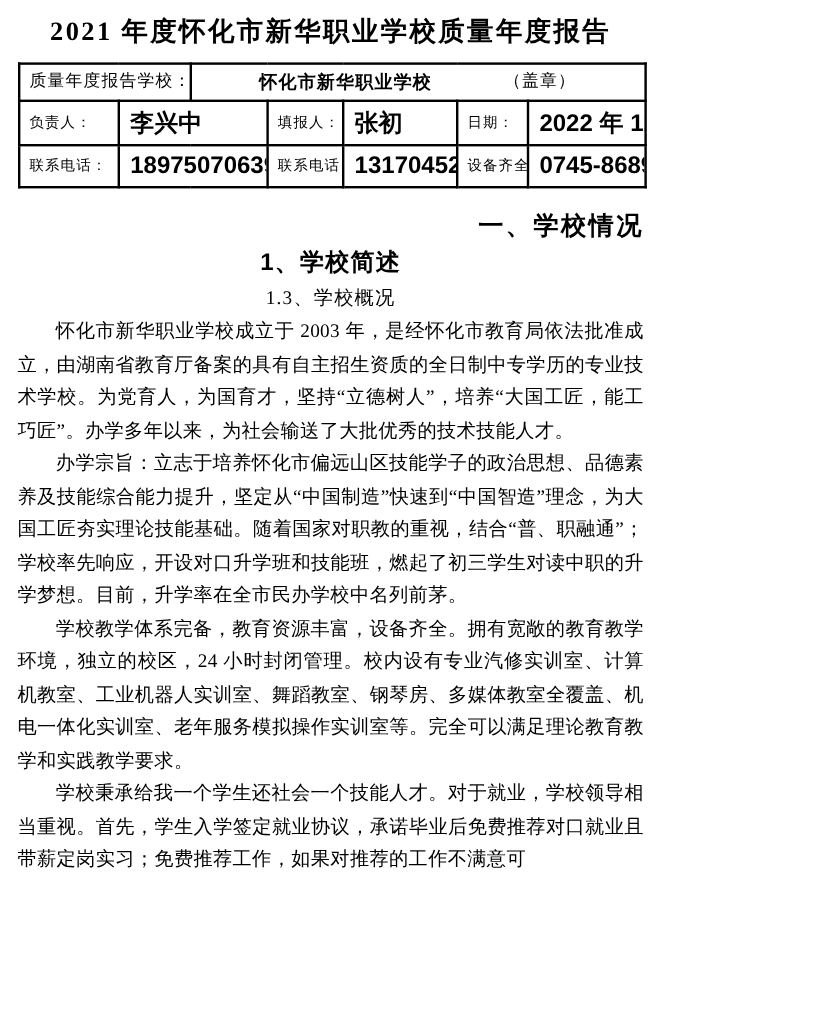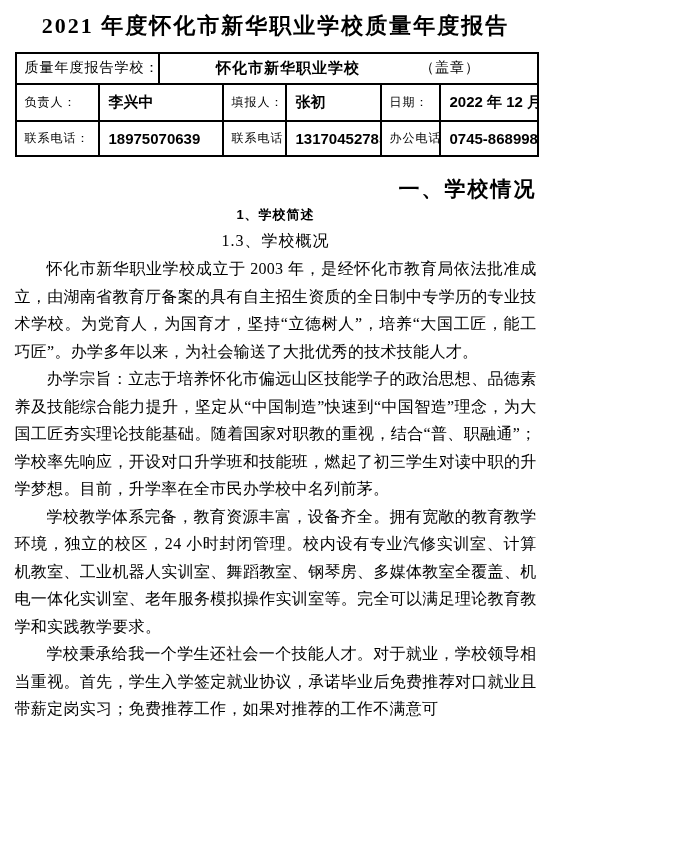--- a/index.html
+++ b/index.html
@@ -56,7 +56,7 @@
   td.cell-value {
     font-family: "Liberation Sans", "DejaVu Sans", sans-serif;
     font-weight: bold;
-    font-size: 15px;
+    font-size: 20px;
     padding-left: 9px;
   }
   td.cell-school-seal .seal-wrap {

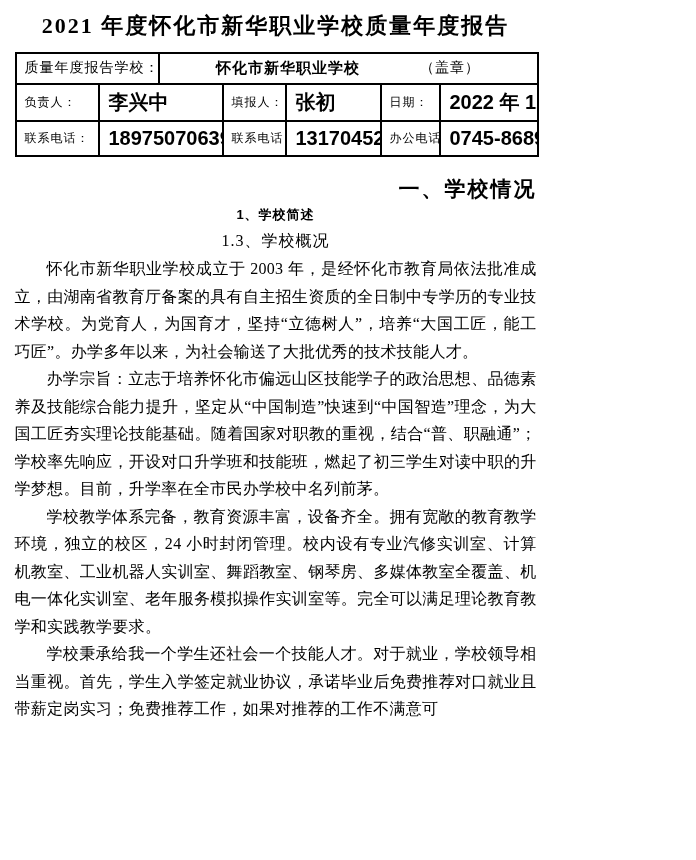--- a/index.html
+++ b/index.html
@@ -153,7 +153,7 @@
         <td class="cell-value" colspan="2">18975070639</td>
         <td class="cell-label">联系电话：</td>
         <td class="cell-value">13170452785</td>
-        <td class="cell-label">办公电话</td>
+        <td class="cell-label">设备齐全</td>
         <td class="cell-value">0745-8689988</td>
       </tr>
     </tbody>

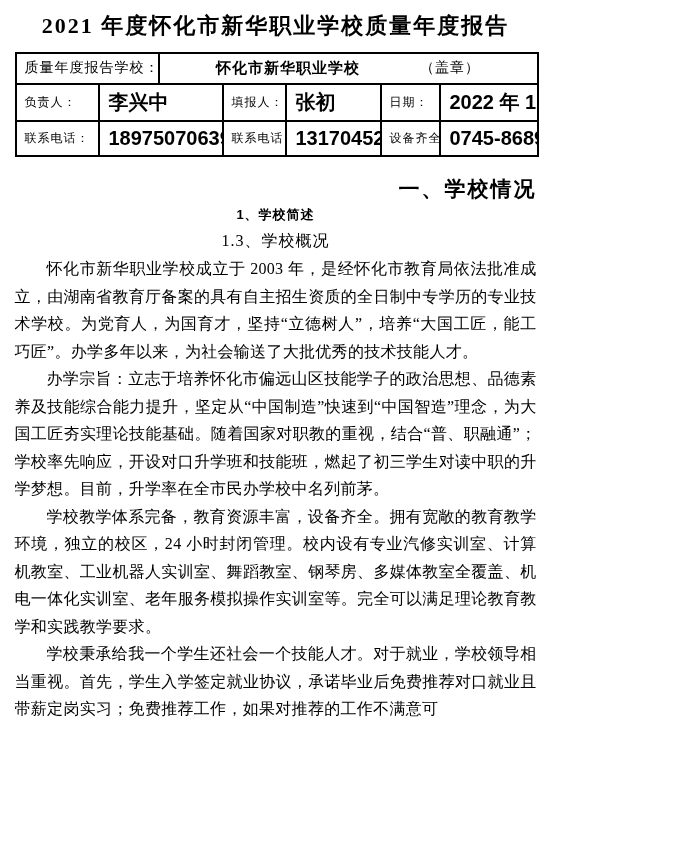--- a/index.html
+++ b/index.html
@@ -89,7 +89,7 @@
     text-align: center;
     font-family: "Liberation Sans", "DejaVu Sans", sans-serif;
     font-weight: bold;
-    font-size: 13px;
+    font-size: 20px;
     letter-spacing: 1px;
     line-height: 1.15;
   }

